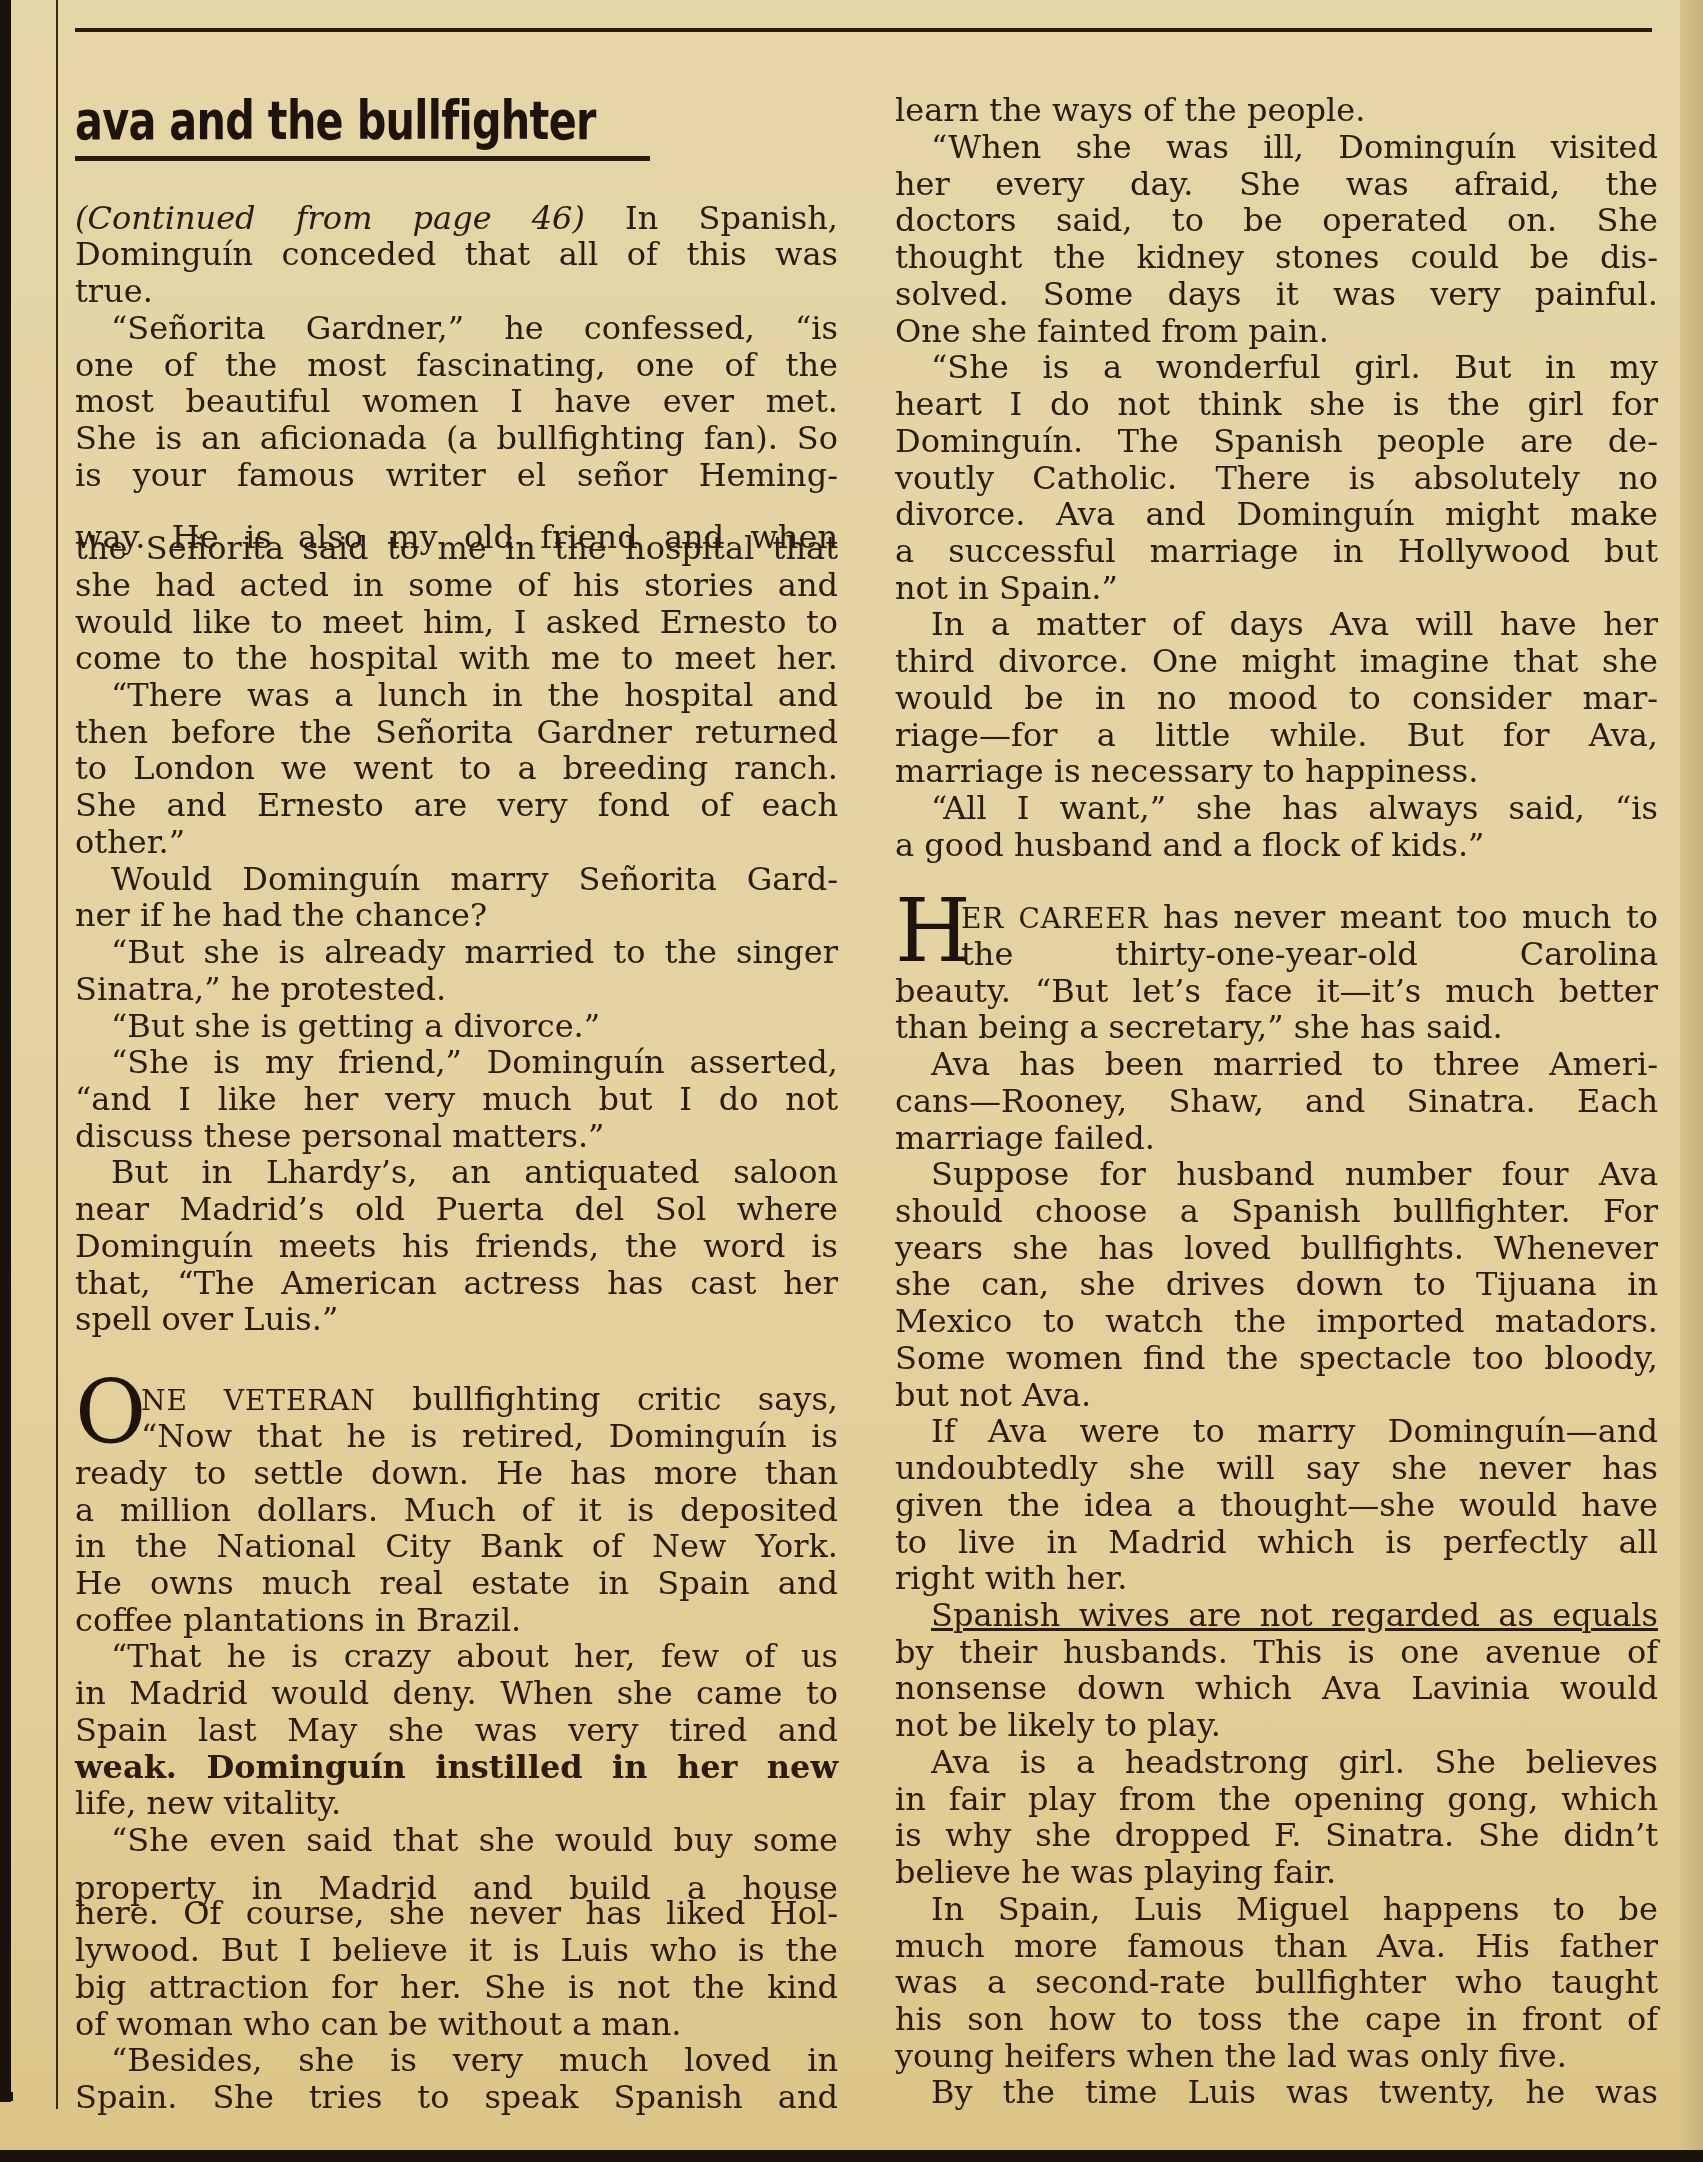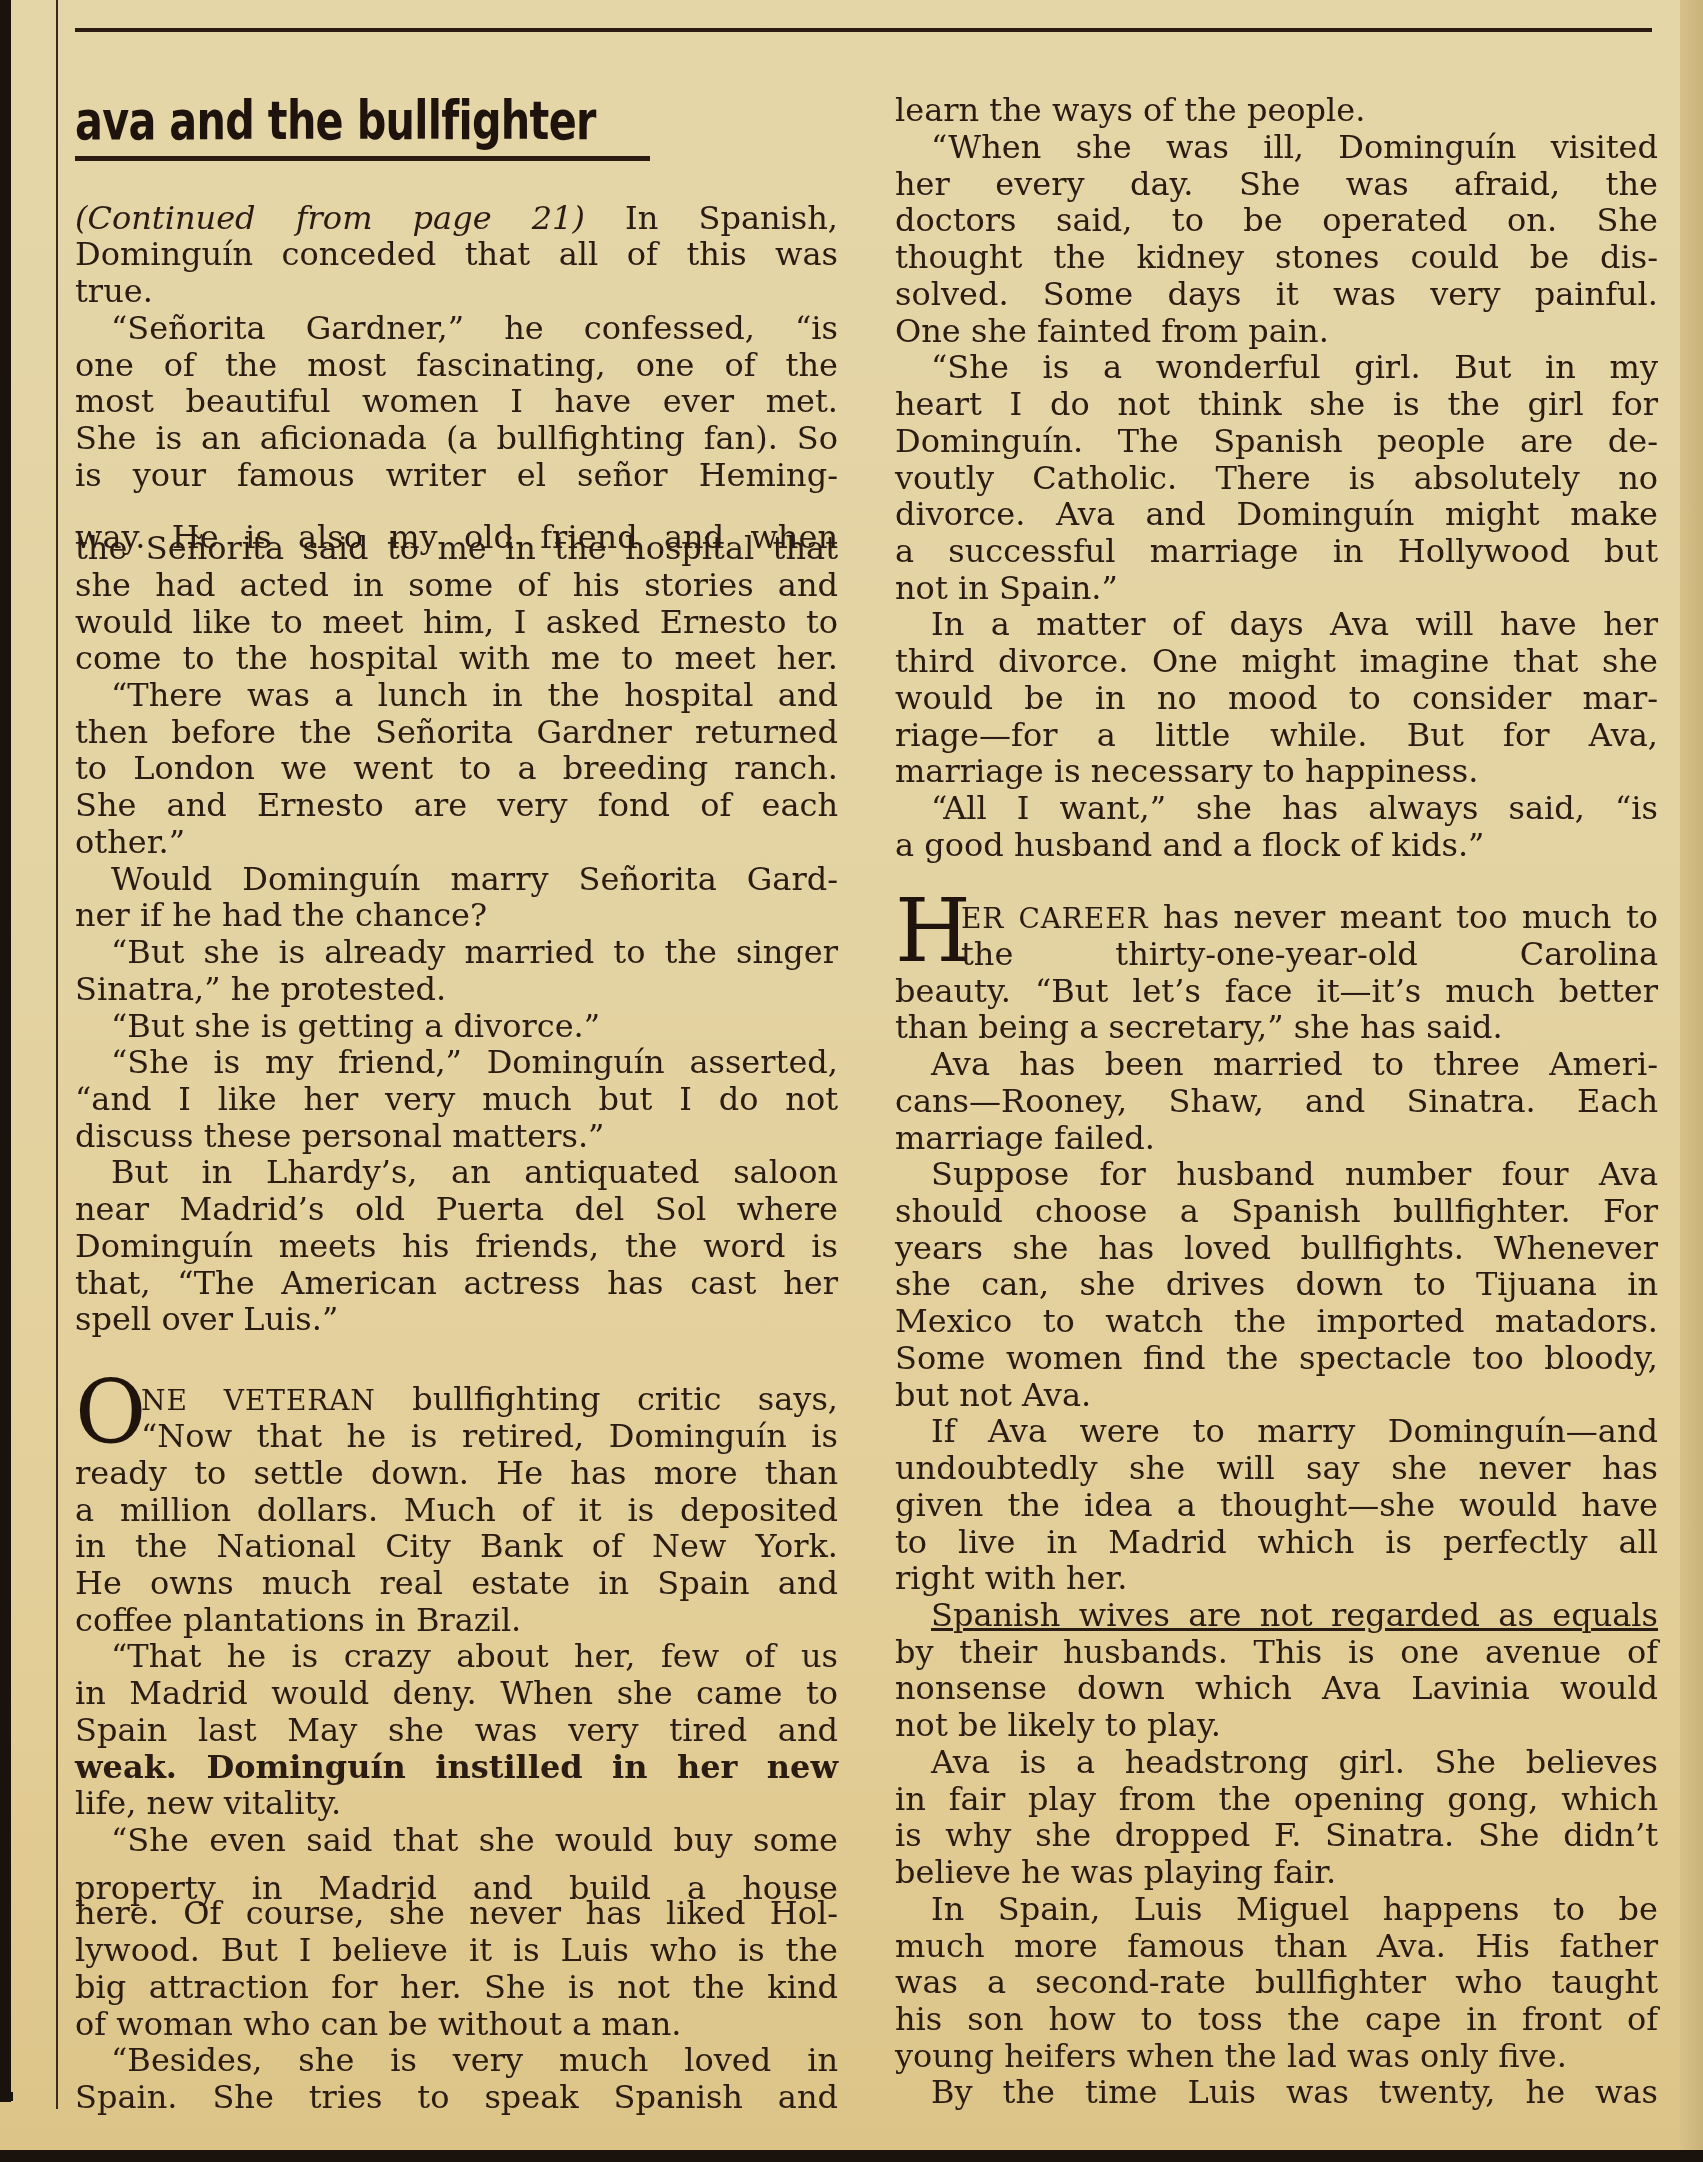--- a/index.html
+++ b/index.html
@@ -84,7 +84,7 @@
   <div class="headline-rule"></div>
 
   <div class="column col-left" id="col-left">
-      <div class="line" style="top: 200px;"><span class="it">(Continued from page 21)</span> In Spanish,</div>
+      <div class="line" style="top: 200px;"><span class="it">(Continued from page 46)</span> In Spanish,</div>
       <div class="line" style="top: 236px;">Dominguín conceded that all of this was</div>
       <div class="line last" style="top: 273px;">true.</div>
       <div class="line indent" style="top: 310px;">“Señorita Gardner,” he confessed, “is</div>

